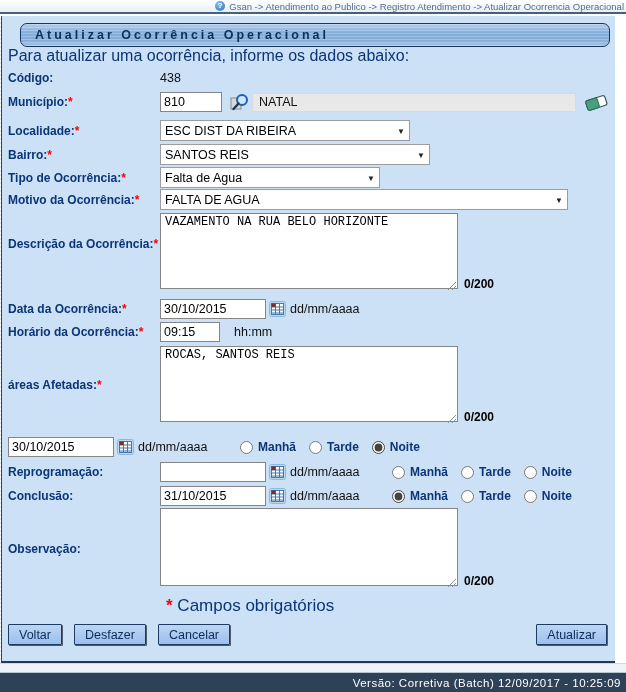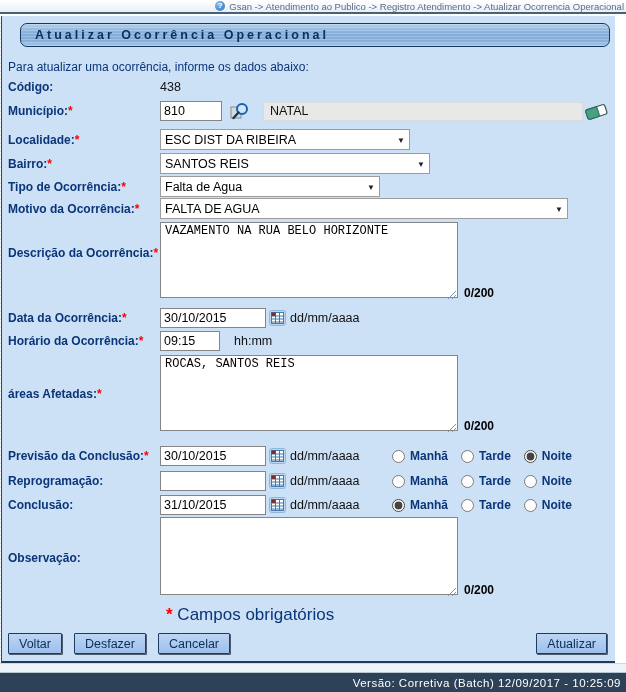--- a/index.html
+++ b/index.html
@@ -41,7 +41,7 @@
   .row.top { align-items:flex-start; }
   .lab { flex:0 0 152px; font-size:12px; font-weight:bold; color:#0a3578; line-height:14px; }
   .req { color:#f00; }
-  .intro { margin-top:13px; font-size:12px; color:#0a3578; padding-left:0px; }
+  .intro { font-size:16px; color:#0a3578; padding-left:0px; }
 
   .val { font-size:12.5px; color:#111; }
   input.tx { height:20px; border:1px solid #858585; background:#fff; font-size:12.5px;

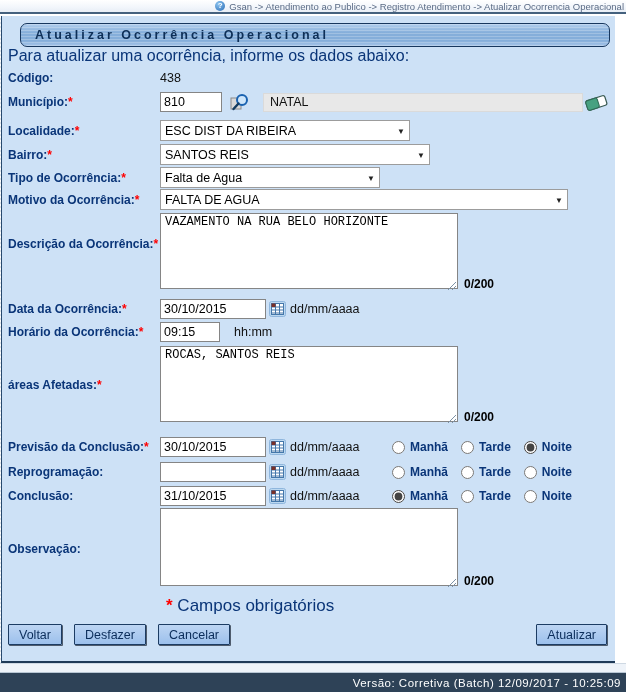--- a/index.html
+++ b/index.html
@@ -135,7 +135,7 @@
           <line x1="8.5" y1="10.5" x2="3.5" y2="16" stroke="#123a5e" stroke-width="2.4" stroke-linecap="round"></line>
         </svg>
       </span>
-      <div class="ro-box" style="width:324px; margin-left:13px">NATAL</div>
+      <div class="ro-box" style="width:324px; margin-left:2px">NATAL</div>
       <span class="mlauto" style="line-height:0; margin-right:2px">
         <svg width="26" height="22" viewBox="0 0 26 22">
           <g transform="rotate(-18 13 11)">

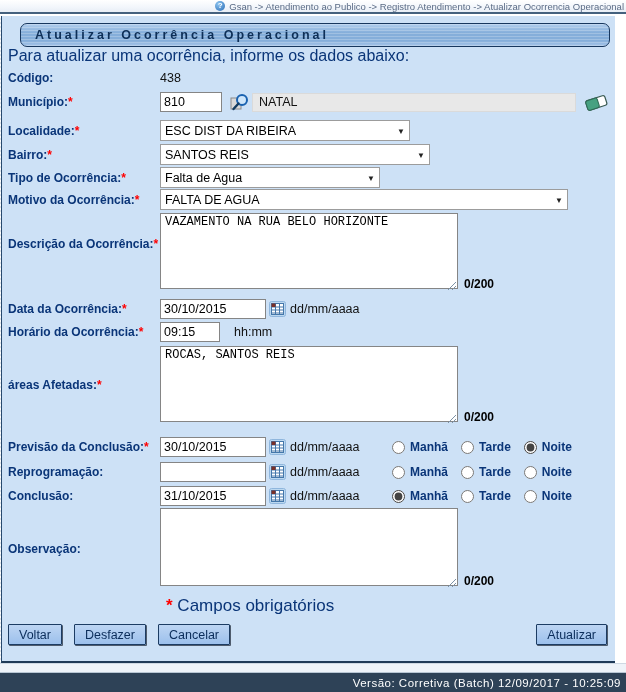--- a/index.html
+++ b/index.html
@@ -217,7 +217,6 @@
     </div>
 
     <div class="row mt11">
-      <span class="lab"><span>Previsão da Conclusão:</span><span class="req">*</span></span>
       <input class="tx" style="width: 106px;" value="30/10/2015">
       <span class="cal">
         <svg width="17" height="16" viewBox="0 0 17 16">

